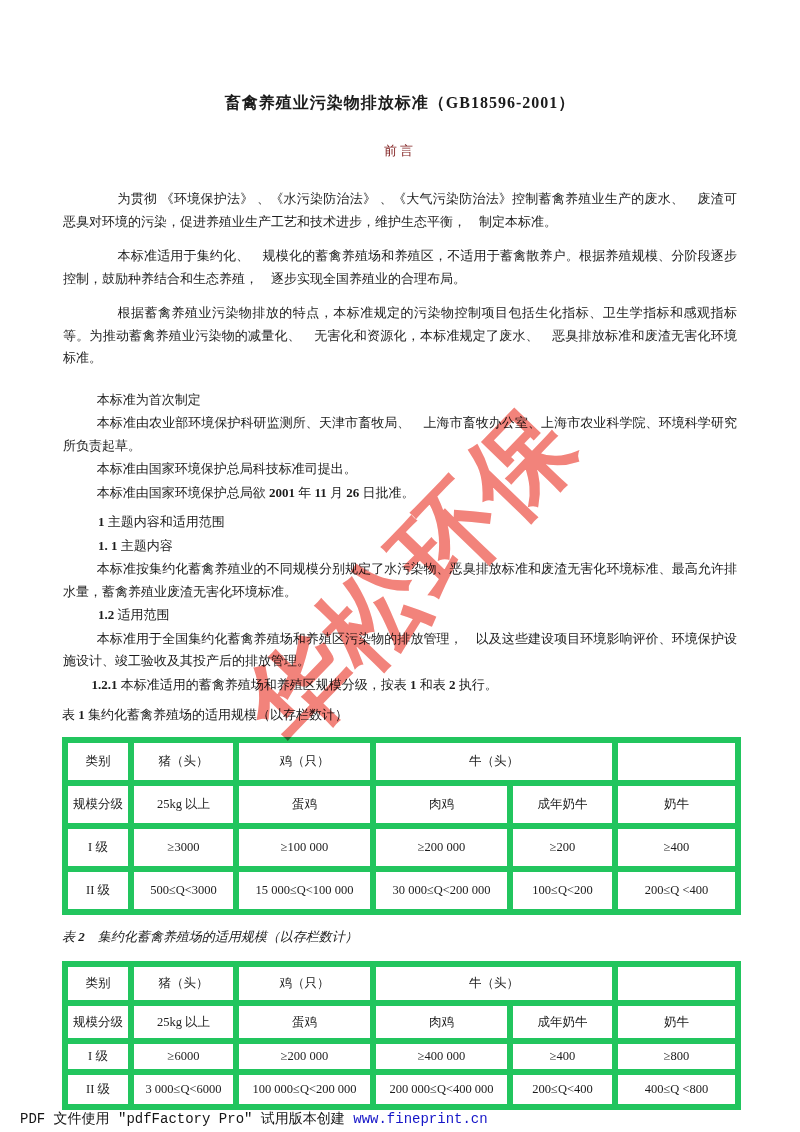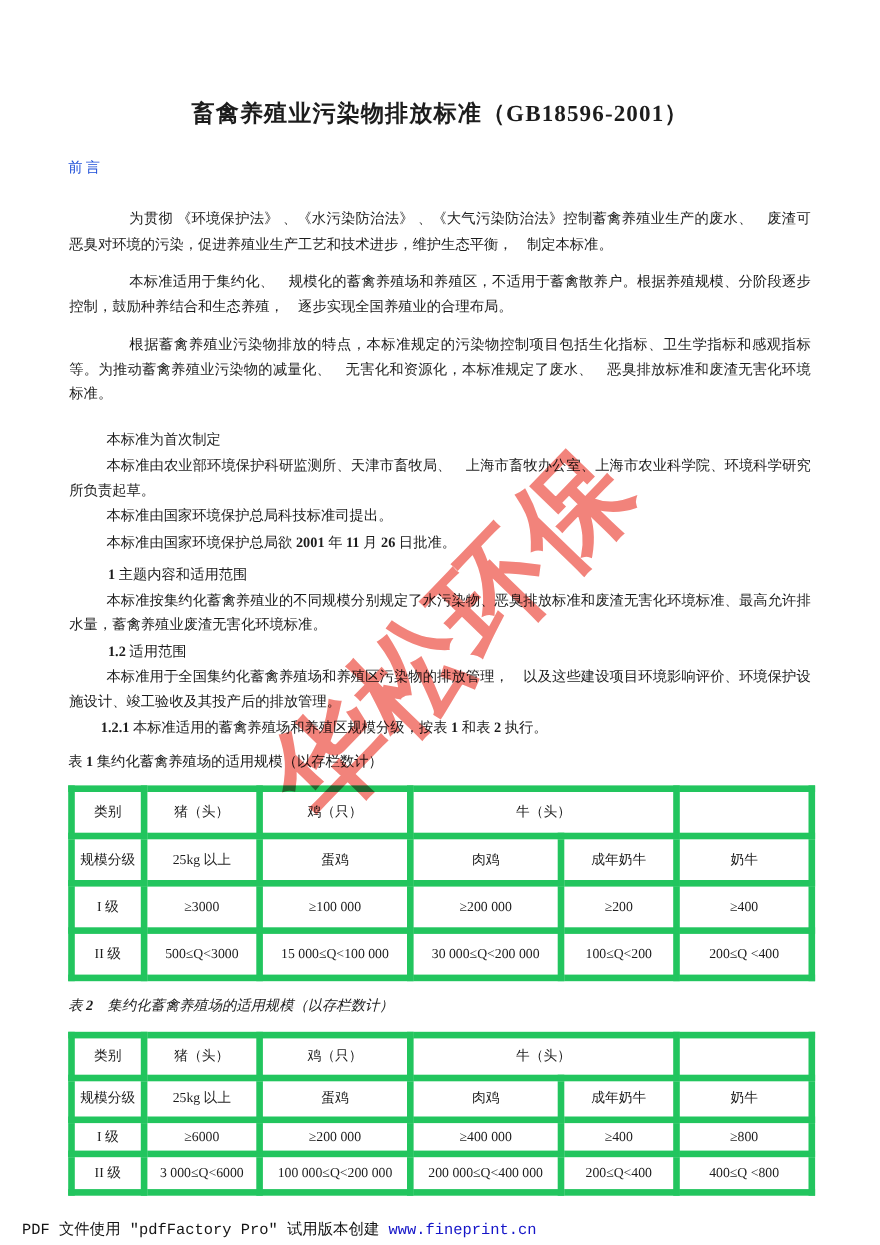--- a/index.html
+++ b/index.html
@@ -18,7 +18,7 @@
   .doc-title {
     margin: 0;
     text-align: center;
-    font-size: 21px;
+    font-size: 16px;
     line-height: 26px;
     font-weight: bold;
     letter-spacing: 1px;

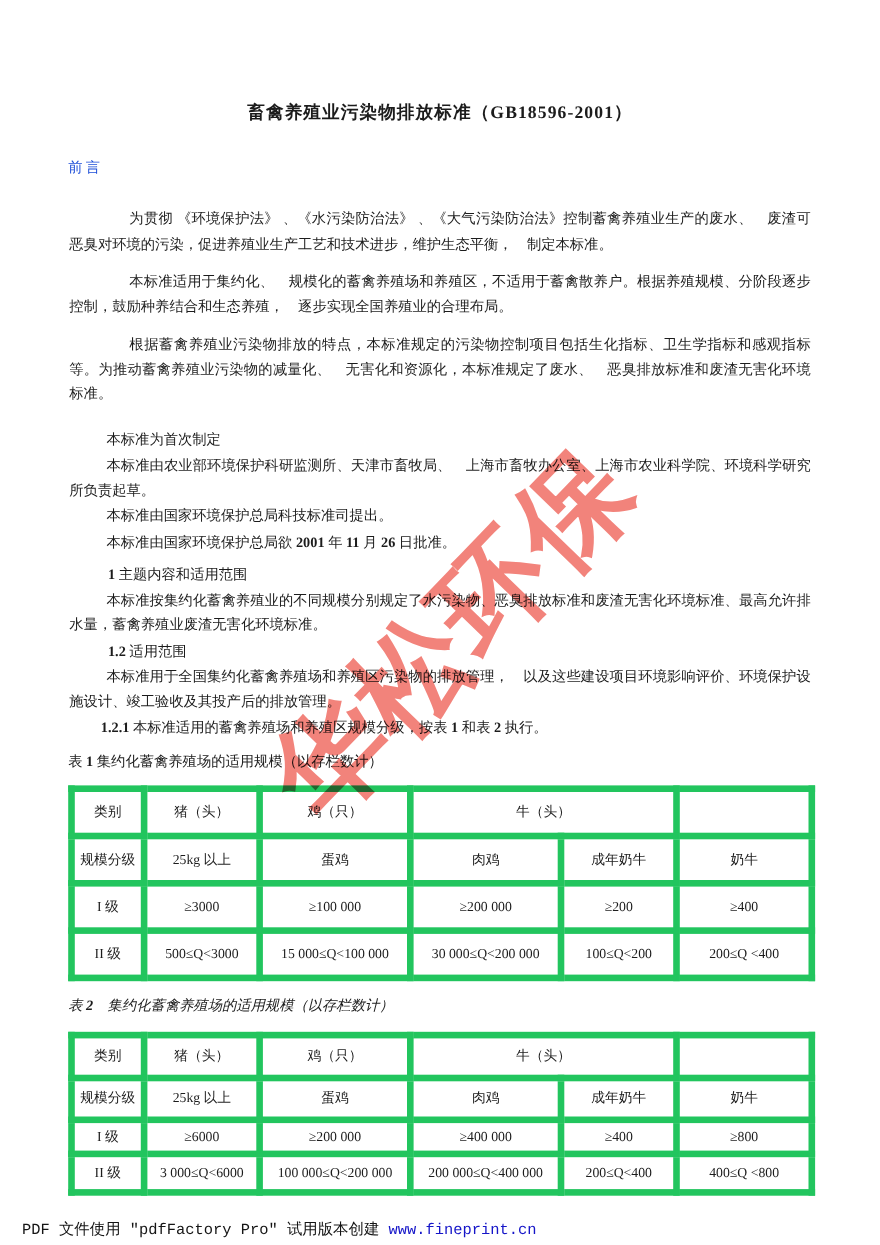--- a/index.html
+++ b/index.html
@@ -25,11 +25,12 @@
   }
   .preface {
     margin-top: 26px;
-    text-align: left;
-    color: #1d4ed8;
+    text-align: center;
+    color: #7f1d1d;
     font-size: 13px;
     line-height: 20px;
     letter-spacing: 3px;
+    font-family: Liberation Mono, monospace;
   }
 
   p { margin: 1px; font-size: 13px; line-height: 22.5px; text-align: justify; }

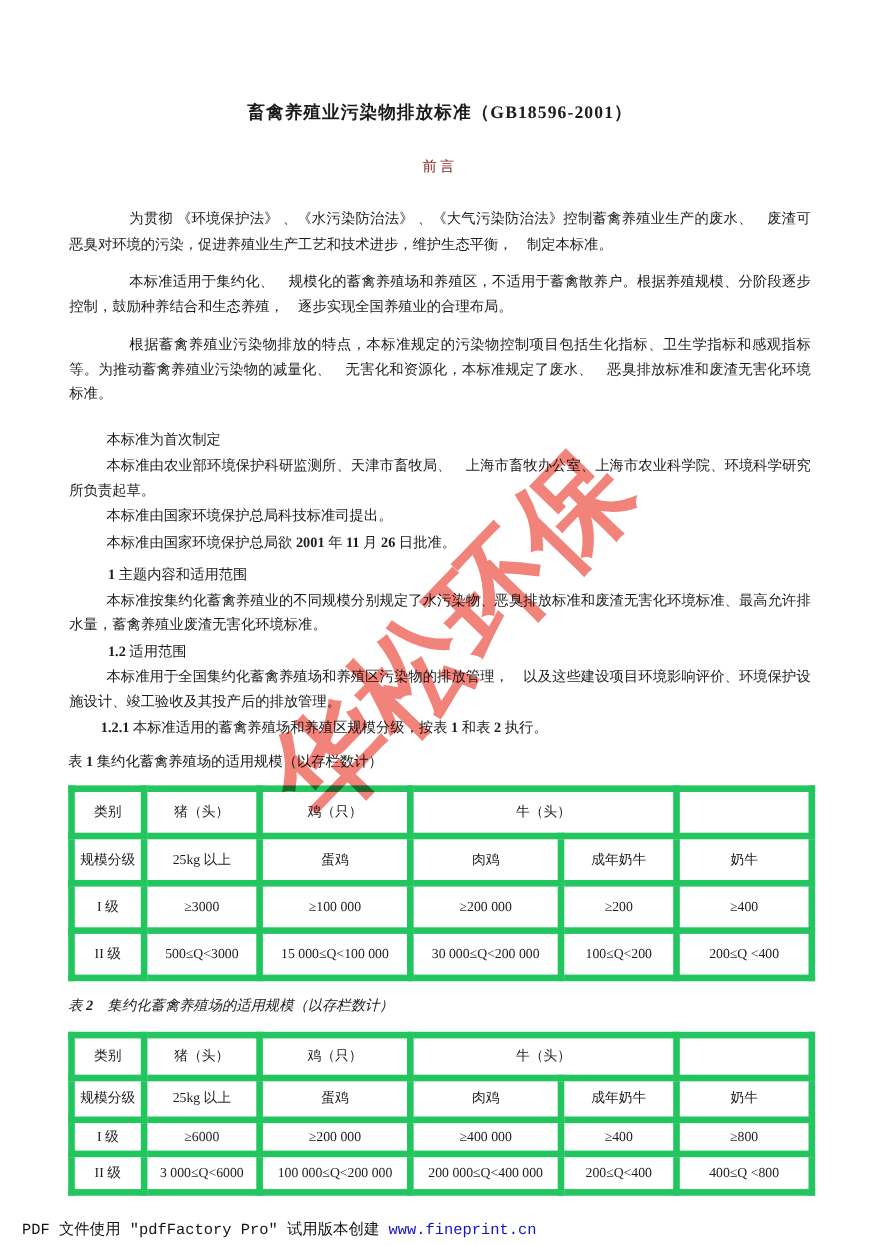--- a/index.html
+++ b/index.html
@@ -129,6 +129,7 @@
 
     <div class="section-block">
       <p class="indent-h"><span class="bnum">1</span><span> 主题内容和适用范围</span></p>
+      <p class="indent-h"><span class="bnum">1. 1</span><span> 主题内容</span></p>
       <p class="indent-sm">本标准按集约化蓄禽养殖业的不同规模分别规定了水污染物、恶臭排放标准和废渣无害化环境标准、最高允许排水量，蓄禽养殖业废渣无害化环境标准。</p>
       <p class="indent-h"><span class="bnum">1.2</span><span> 适用范围</span></p>
       <p class="indent-sm">本标准用于全国集约化蓄禽养殖场和养殖区污染物的排放管理，　以及这些建设项目环境影响评价、环境保护设施设计、竣工验收及其投产后的排放管理。</p>

